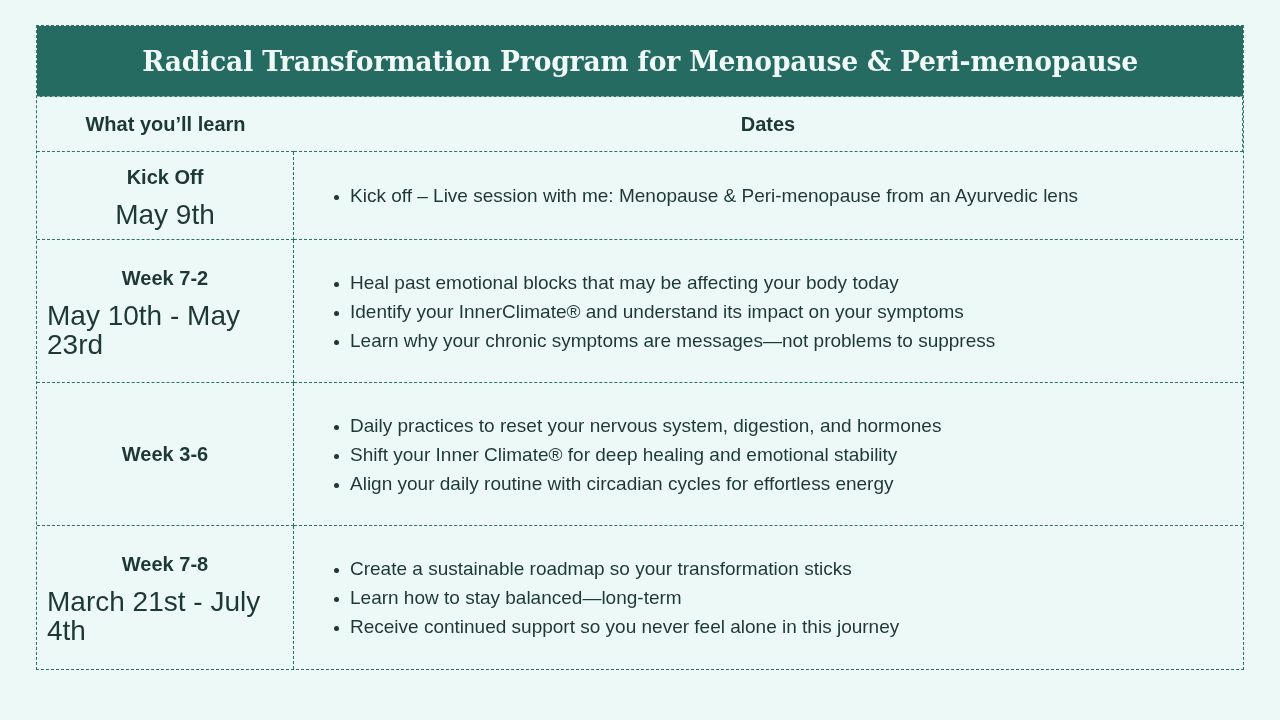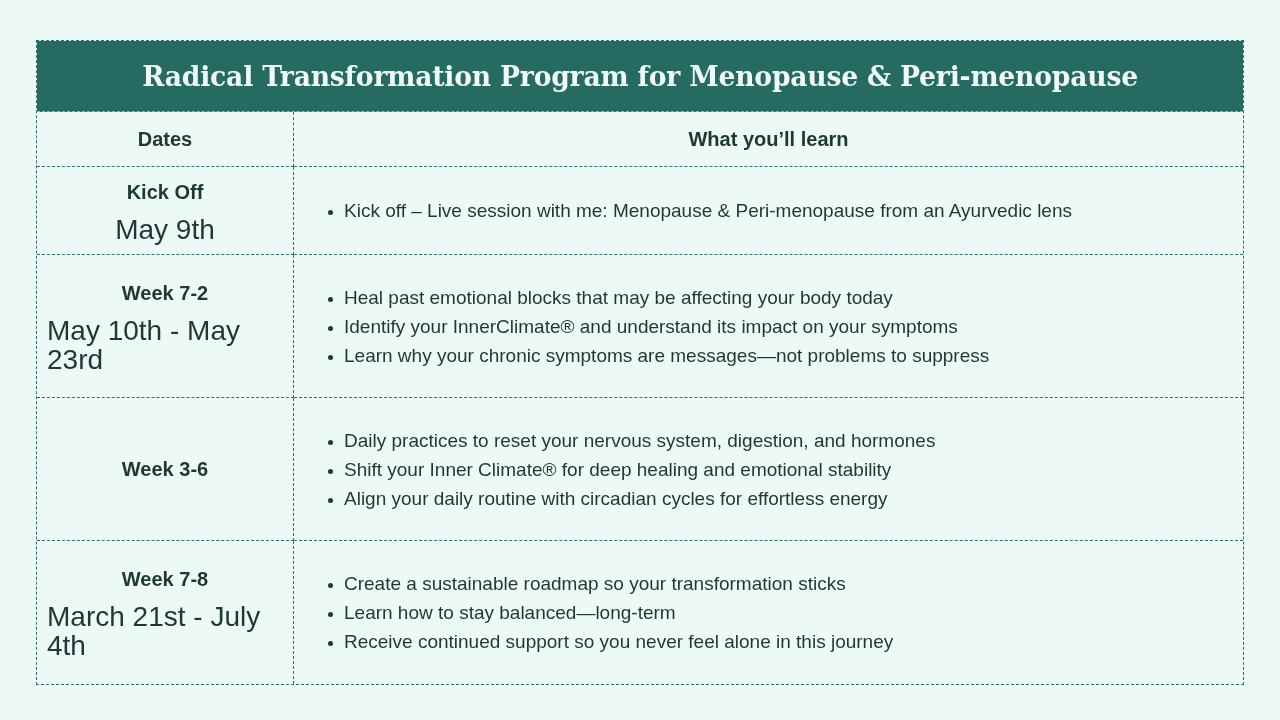--- a/index.html
+++ b/index.html
@@ -20,7 +20,7 @@
   }
   .canvas{position:relative;width:1280px;height:720px;}
   .table-wrap{
-    position:absolute;left:36px;top:40px;width:1208px;
+    position:absolute;left:36px;top:25px;width:1208px;
     border:1px dashed var(--border);
   }
   .title-bar{

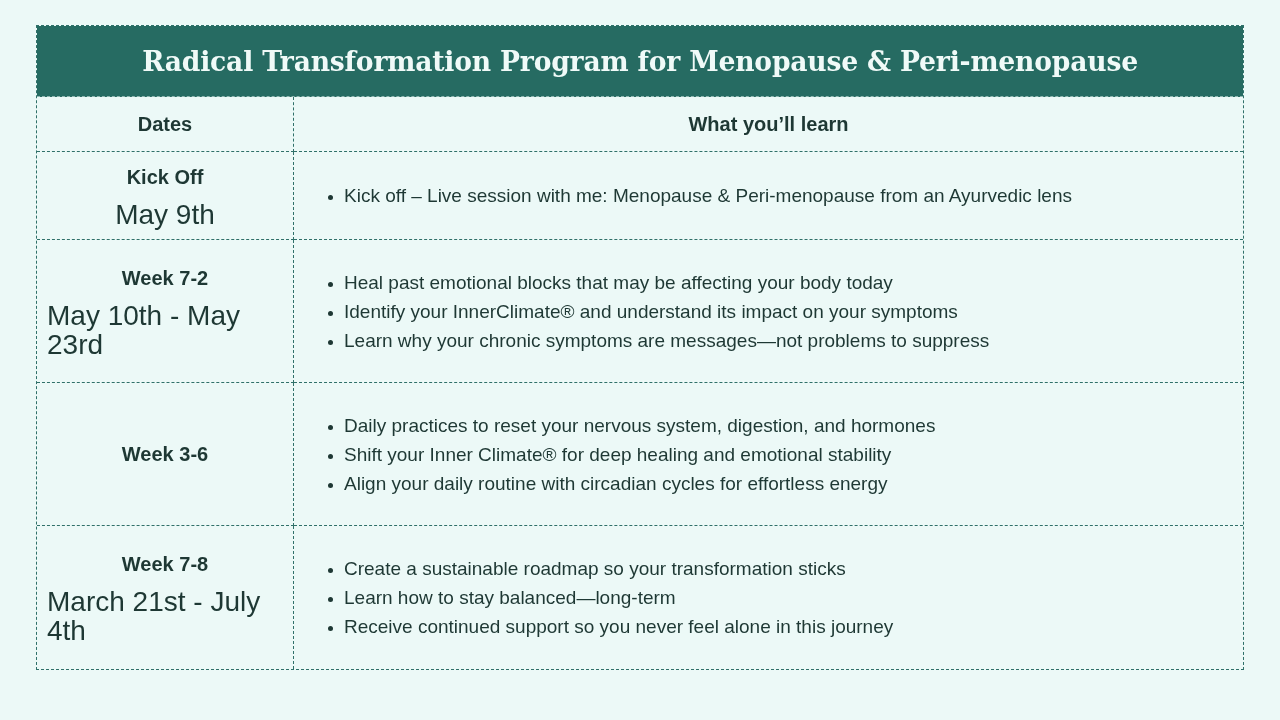--- a/index.html
+++ b/index.html
@@ -83,8 +83,8 @@
       <h1>Radical Transformation Program for Menopause &amp; Peri-menopause</h1>
     </div>
     <div class="grid">
+      <div class="cell col-head">What you’ll learn</div>
       <div class="cell c1 col-head">Dates</div>
-      <div class="cell col-head">What you’ll learn</div>
 
   <div class="cell c1 date-cell">
     <div class="period">Kick Off</div>

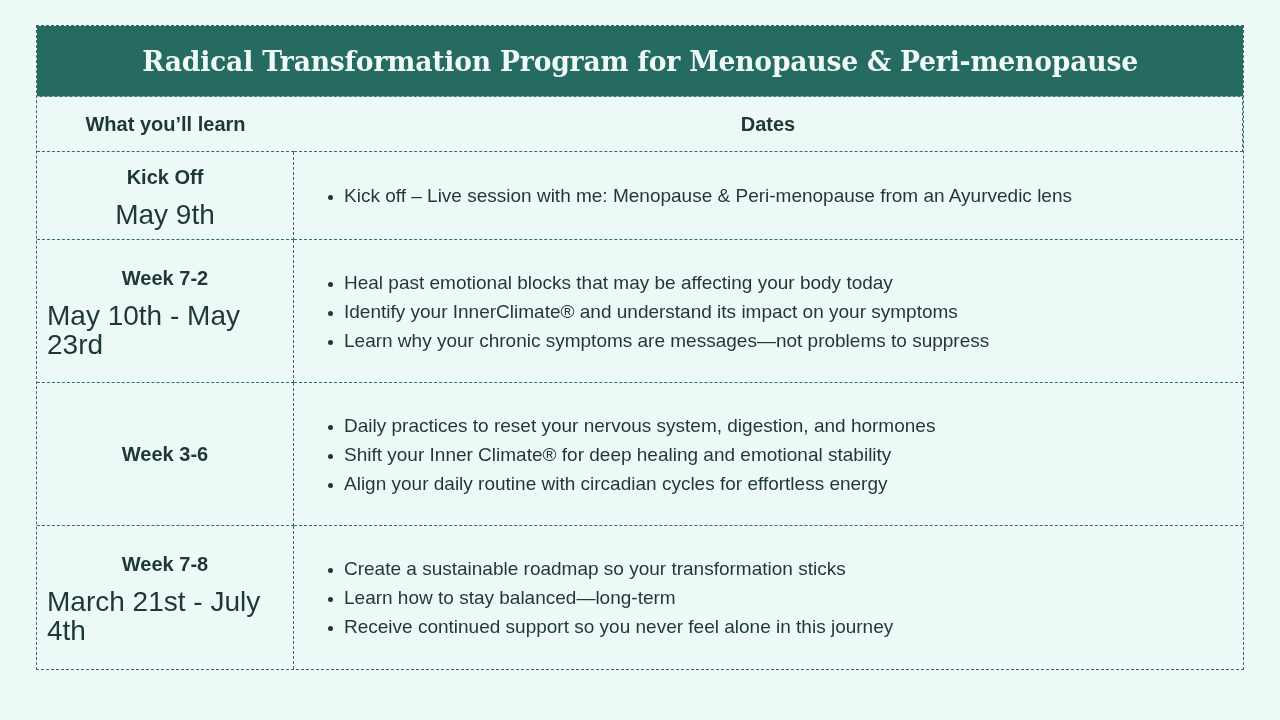--- a/index.html
+++ b/index.html
@@ -65,7 +65,7 @@
   .dates{font-size:28px;line-height:29px;}
   .learn-cell{padding:8px 24px 8px 18px;}
   .learn-cell ul{
-    margin:2px;padding-left:30px;
+    margin:8px;padding-left:30px;
     list-style:disc;
   }
   .learn-cell li{

